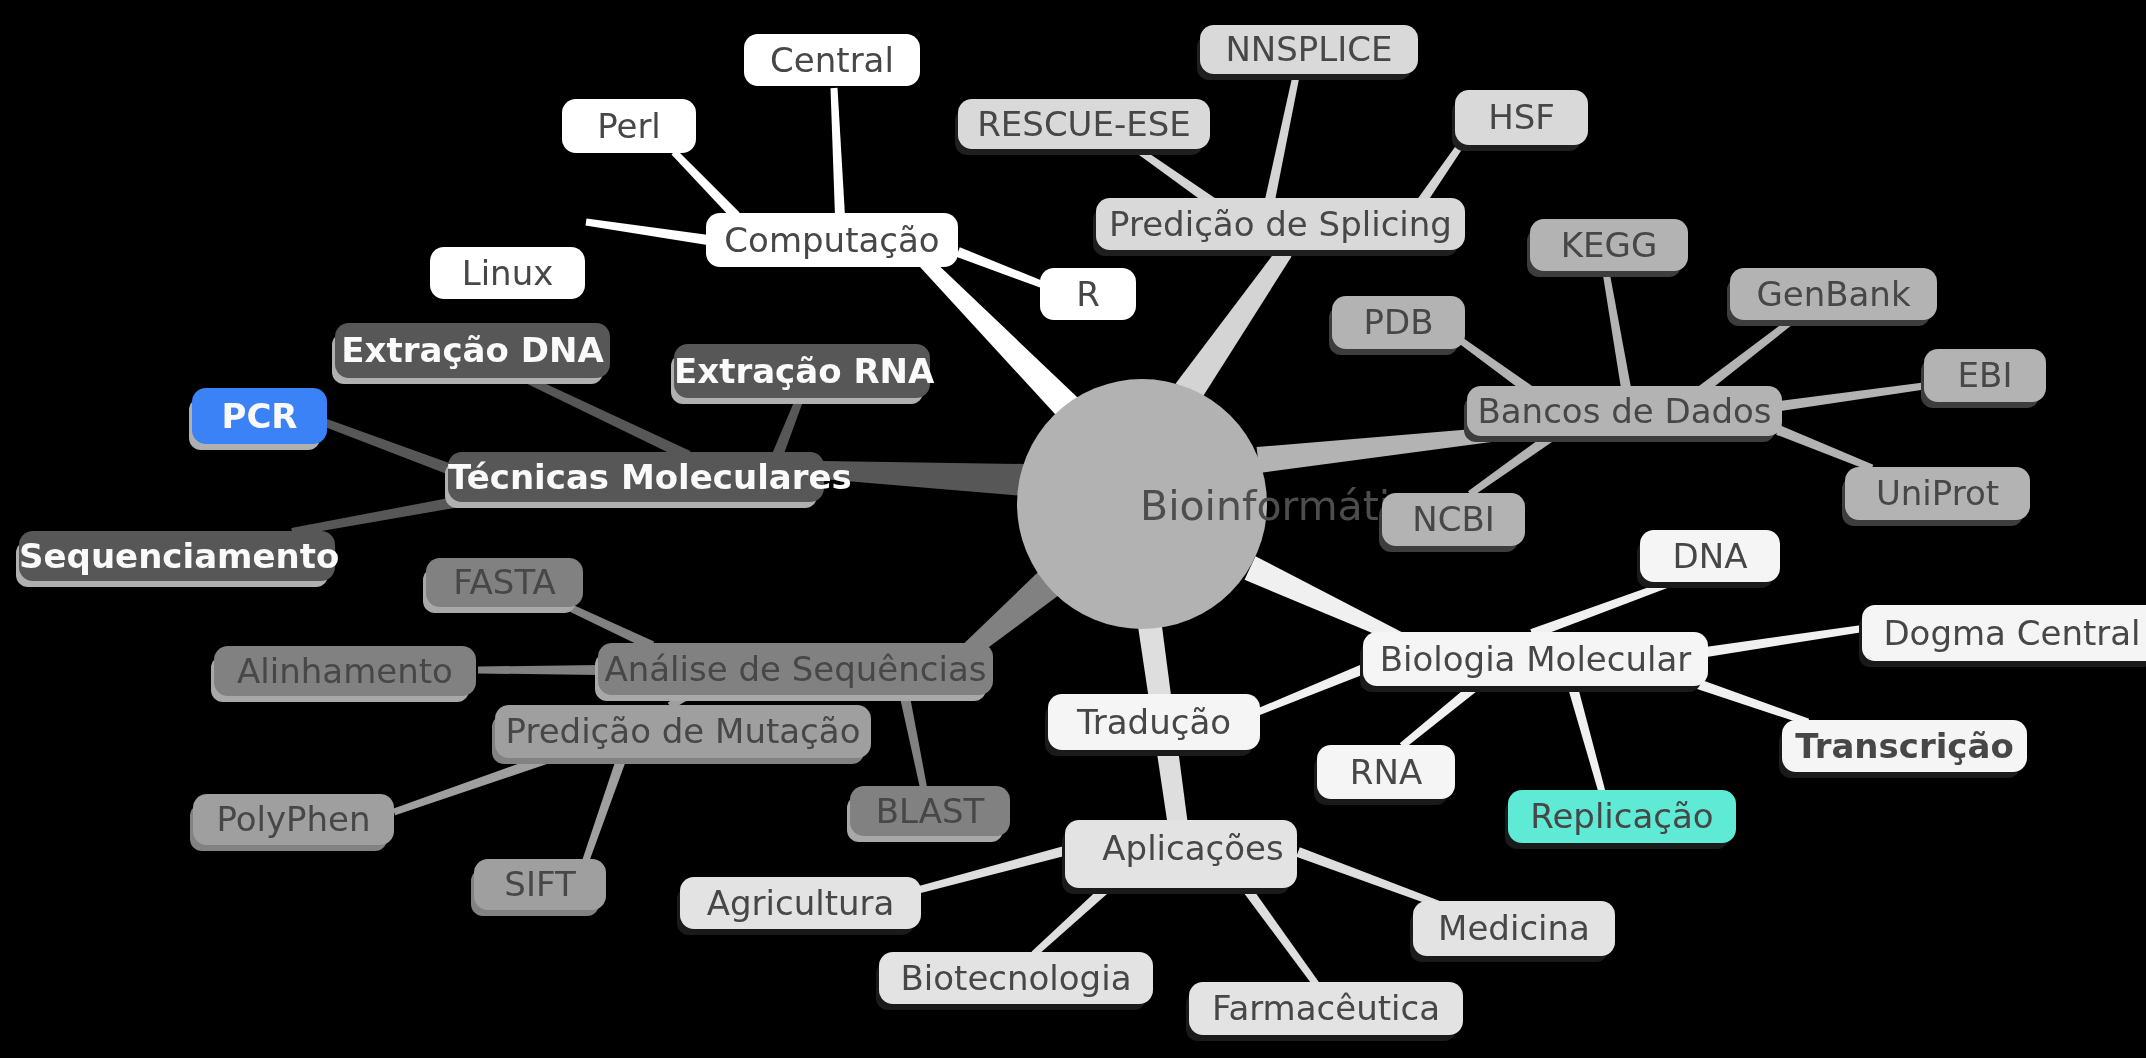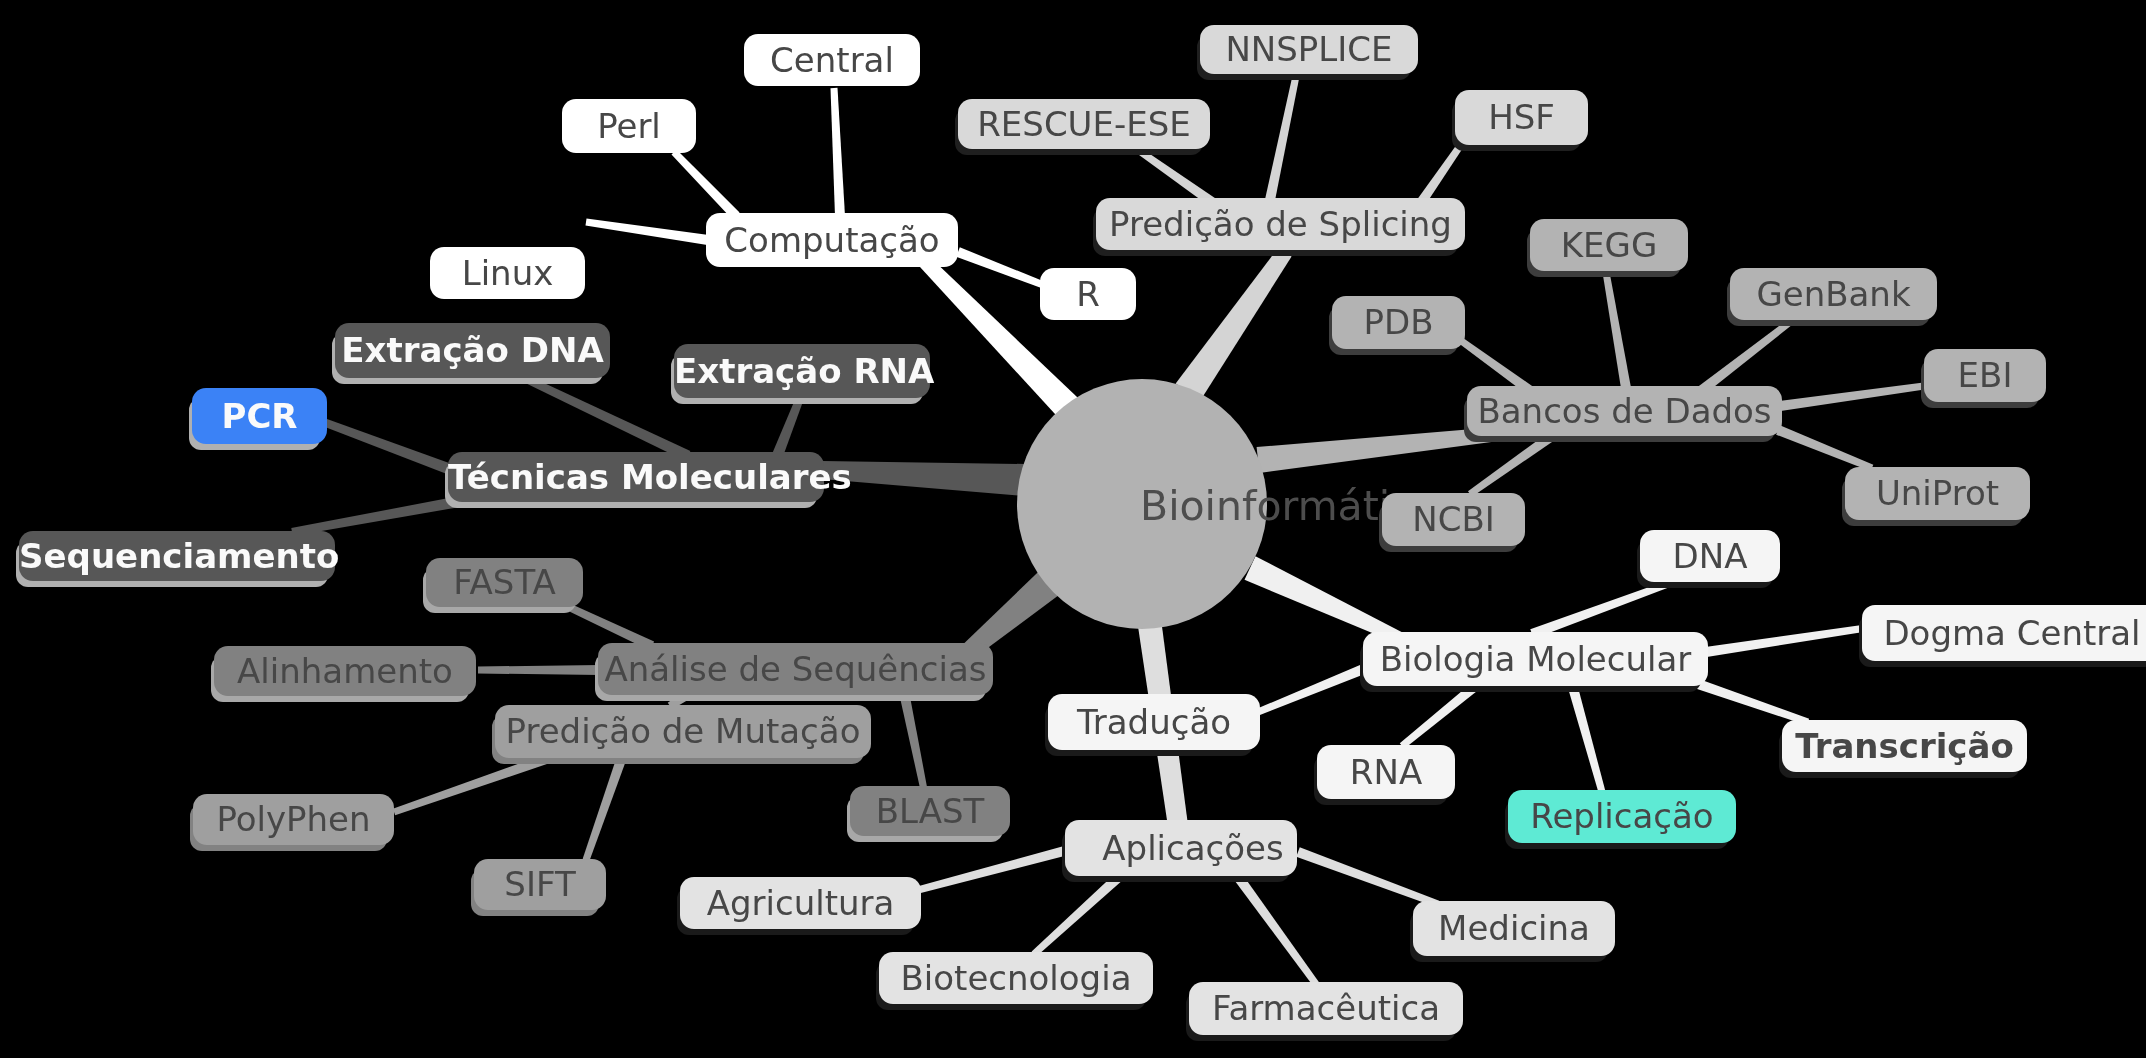--- a/index.html
+++ b/index.html
@@ -127,7 +127,7 @@
       <div class="node" style="left: 1317px; top: 745px; width: 138px; height: 54px; line-height: 54px; background: rgb(245, 245, 245); color: rgb(71, 71, 71); box-shadow: rgb(26, 26, 26) -5px 8px 0px -2px;">RNA</div>
       <div class="node" style="left: 1508px; top: 790px; width: 228px; height: 53px; line-height: 53px; background: #5eead4; color: rgb(71, 71, 71); box-shadow: rgb(26, 26, 26) -5px 8px 0px -2px;">Replicação</div>
       <div class="node" style="left: 1048px; top: 694px; width: 212px; height: 56px; line-height: 56px; background: rgb(245, 245, 245); color: rgb(71, 71, 71); box-shadow: rgb(26, 26, 26) -5px 8px 0px -2px;">Tradução</div>
-      <div class="node" style="left: 1065px; top: 820px; width: 232px; height: 56px; line-height: 56px; background: rgb(227, 227, 227); color: rgb(71, 71, 71); box-shadow: rgb(26, 26, 26) -5px 8px 0px -2px; padding-left: 24px;">Aplicações</div>
+      <div class="node" style="left: 1065px; top: 820px; width: 232px; height: 68px; line-height: 56px; background: rgb(227, 227, 227); color: rgb(71, 71, 71); box-shadow: rgb(26, 26, 26) -5px 8px 0px -2px; padding-left: 24px;">Aplicações</div>
       <div class="node" style="left: 680px; top: 877px; width: 241px; height: 52px; line-height: 52px; background: rgb(227, 227, 227); color: rgb(71, 71, 71); box-shadow: rgb(26, 26, 26) -5px 8px 0px -2px;">Agricultura</div>
       <div class="node" style="left: 879px; top: 952px; width: 274px; height: 52px; line-height: 52px; background: rgb(227, 227, 227); color: rgb(71, 71, 71); box-shadow: rgb(26, 26, 26) -5px 8px 0px -2px;">Biotecnologia</div>
       <div class="node" style="left: 1189px; top: 982px; width: 274px; height: 53px; line-height: 53px; background: rgb(227, 227, 227); color: rgb(71, 71, 71); box-shadow: rgb(26, 26, 26) -5px 8px 0px -2px;">Farmacêutica</div>

